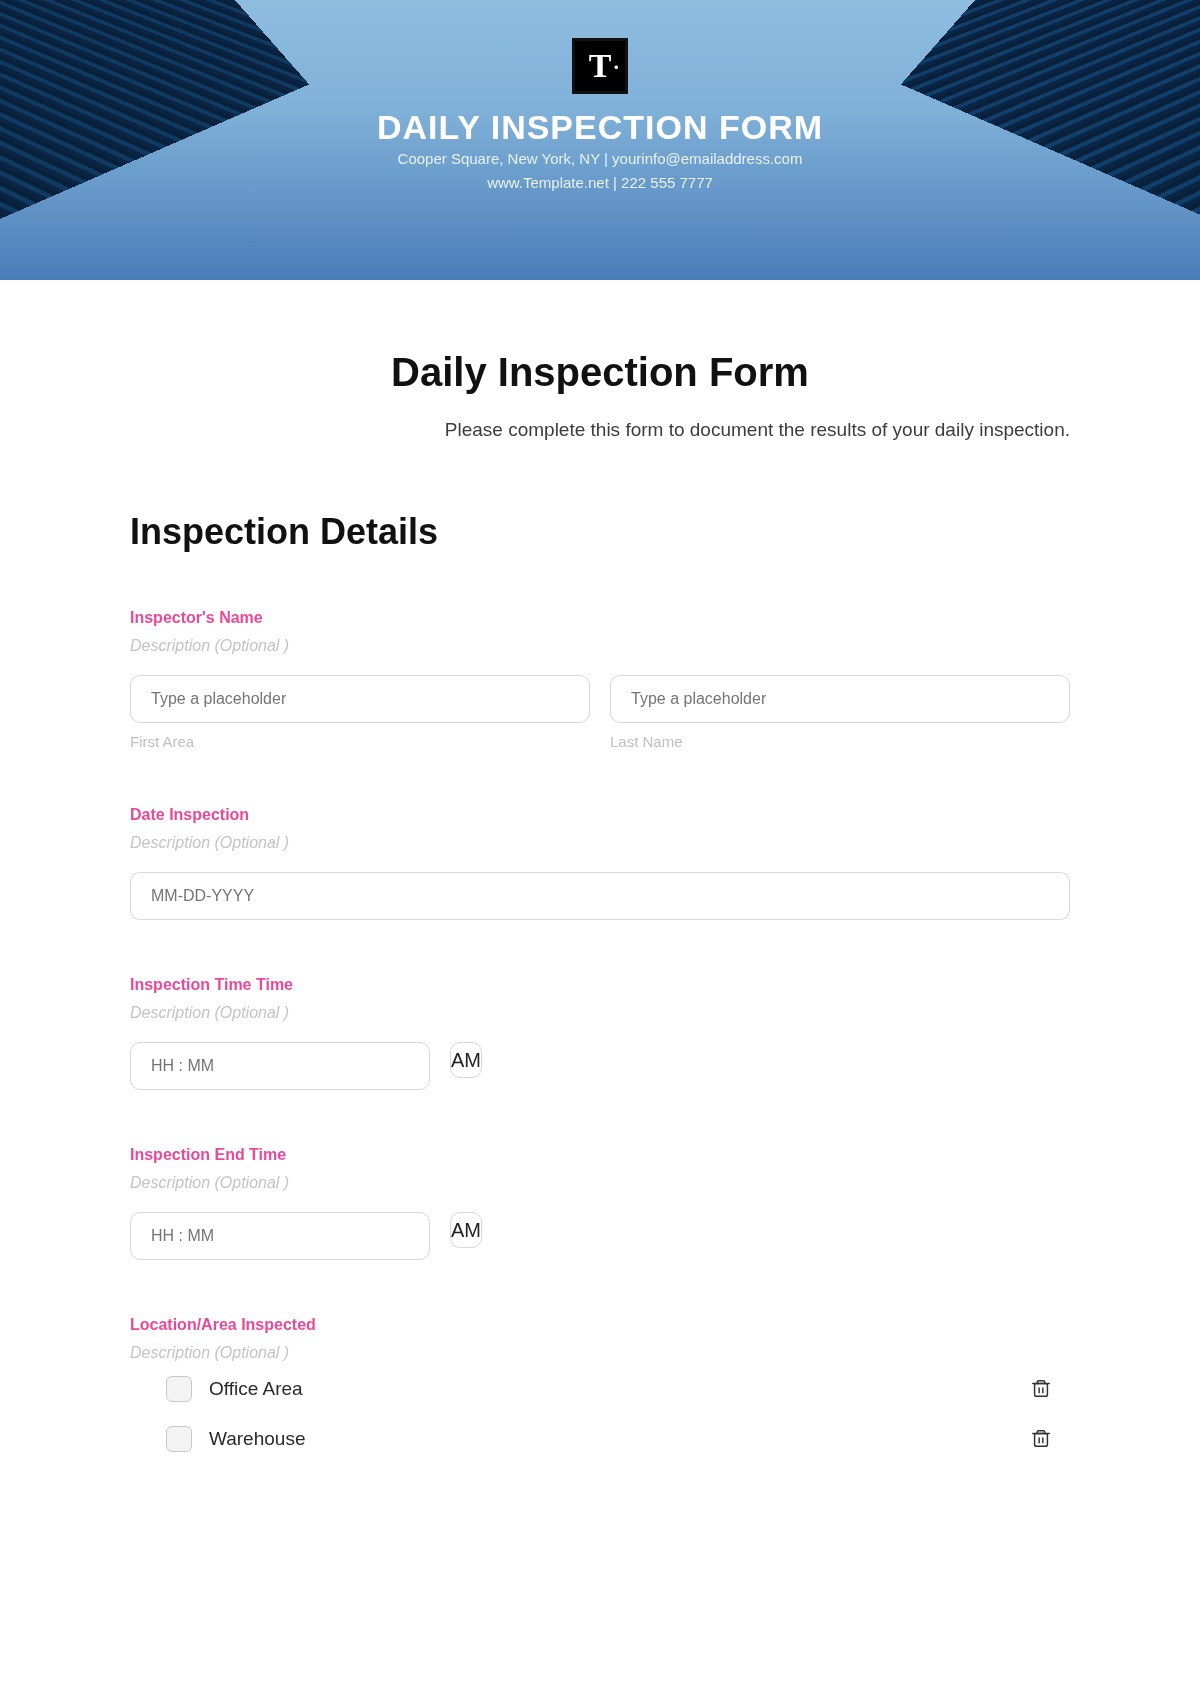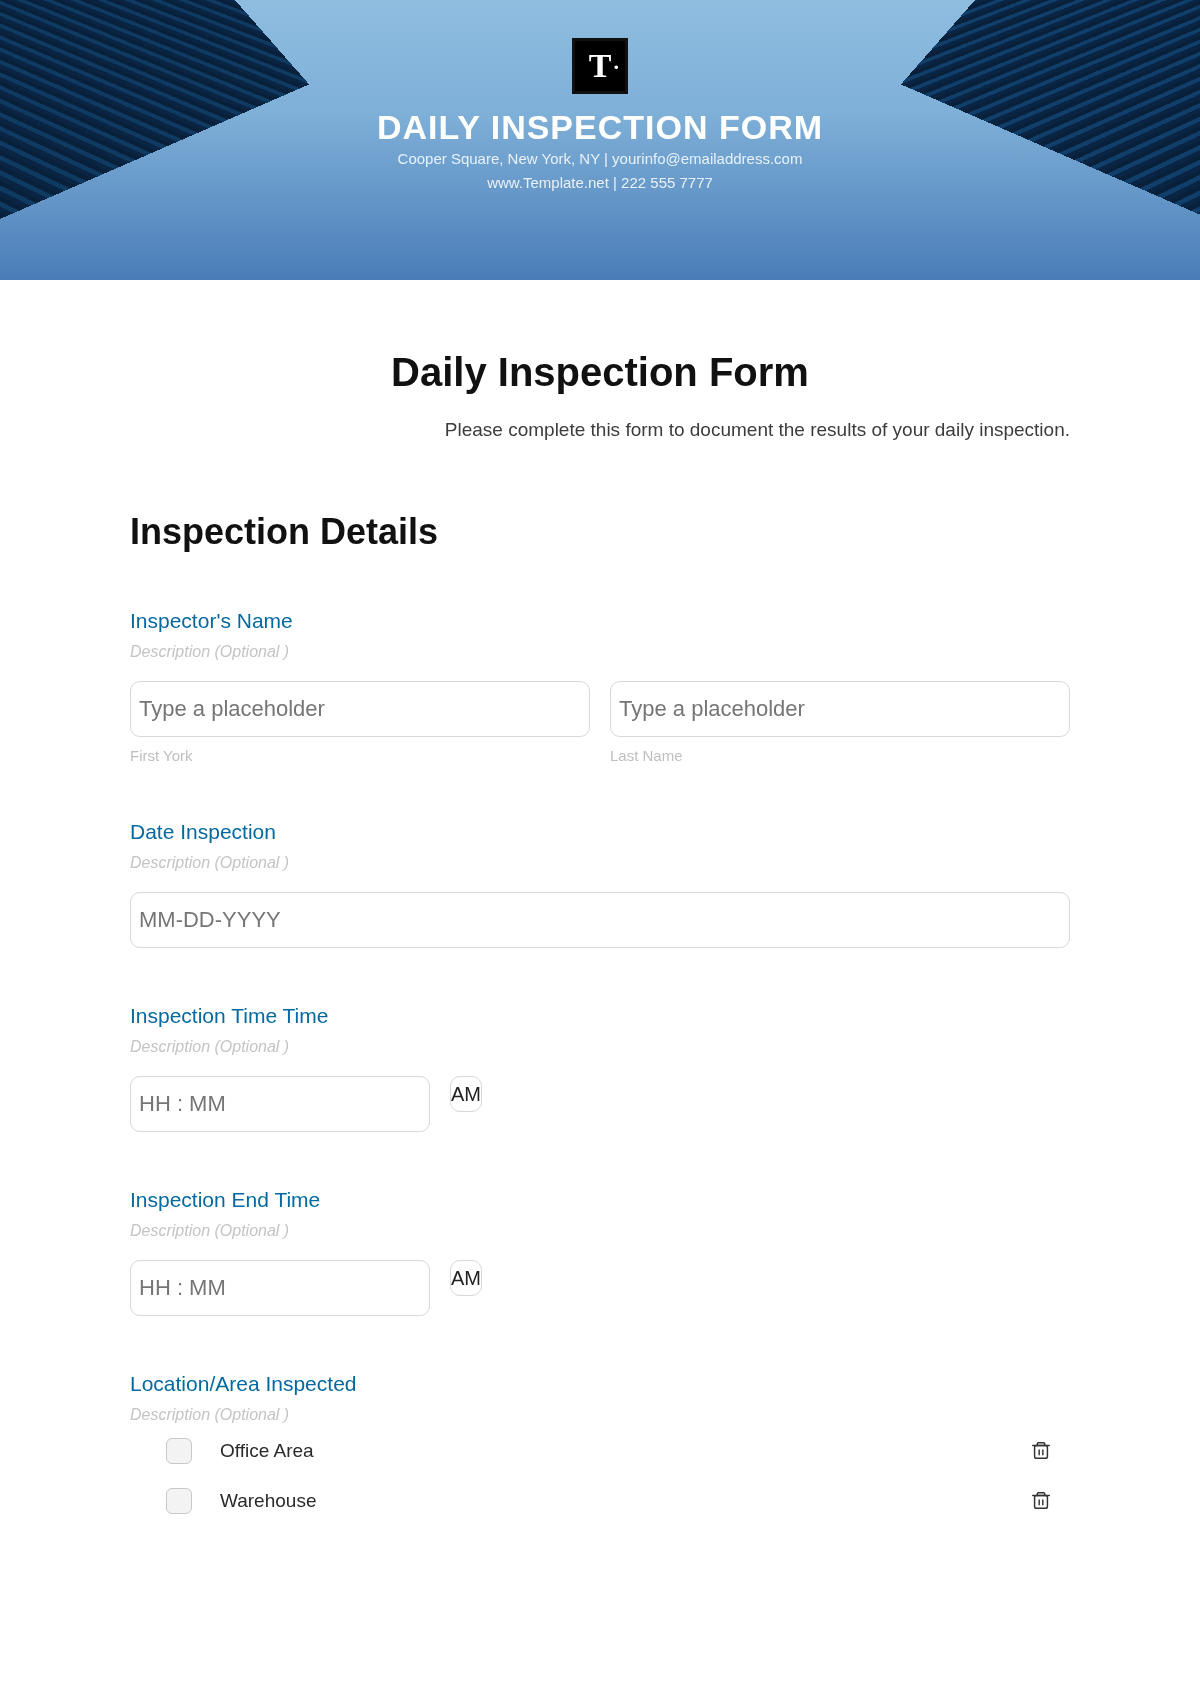--- a/index.html
+++ b/index.html
@@ -108,9 +108,9 @@
   }
   .field-block { margin-top: 56px; }
   .field-label {
-    font-size: 21px;
-    font-weight: 400;
-    color: #0369a1;
+    font-size: 16px;
+    font-weight: 700;
+    color: #ec4899;
   }
   .field-desc {
     font-size: 16px;

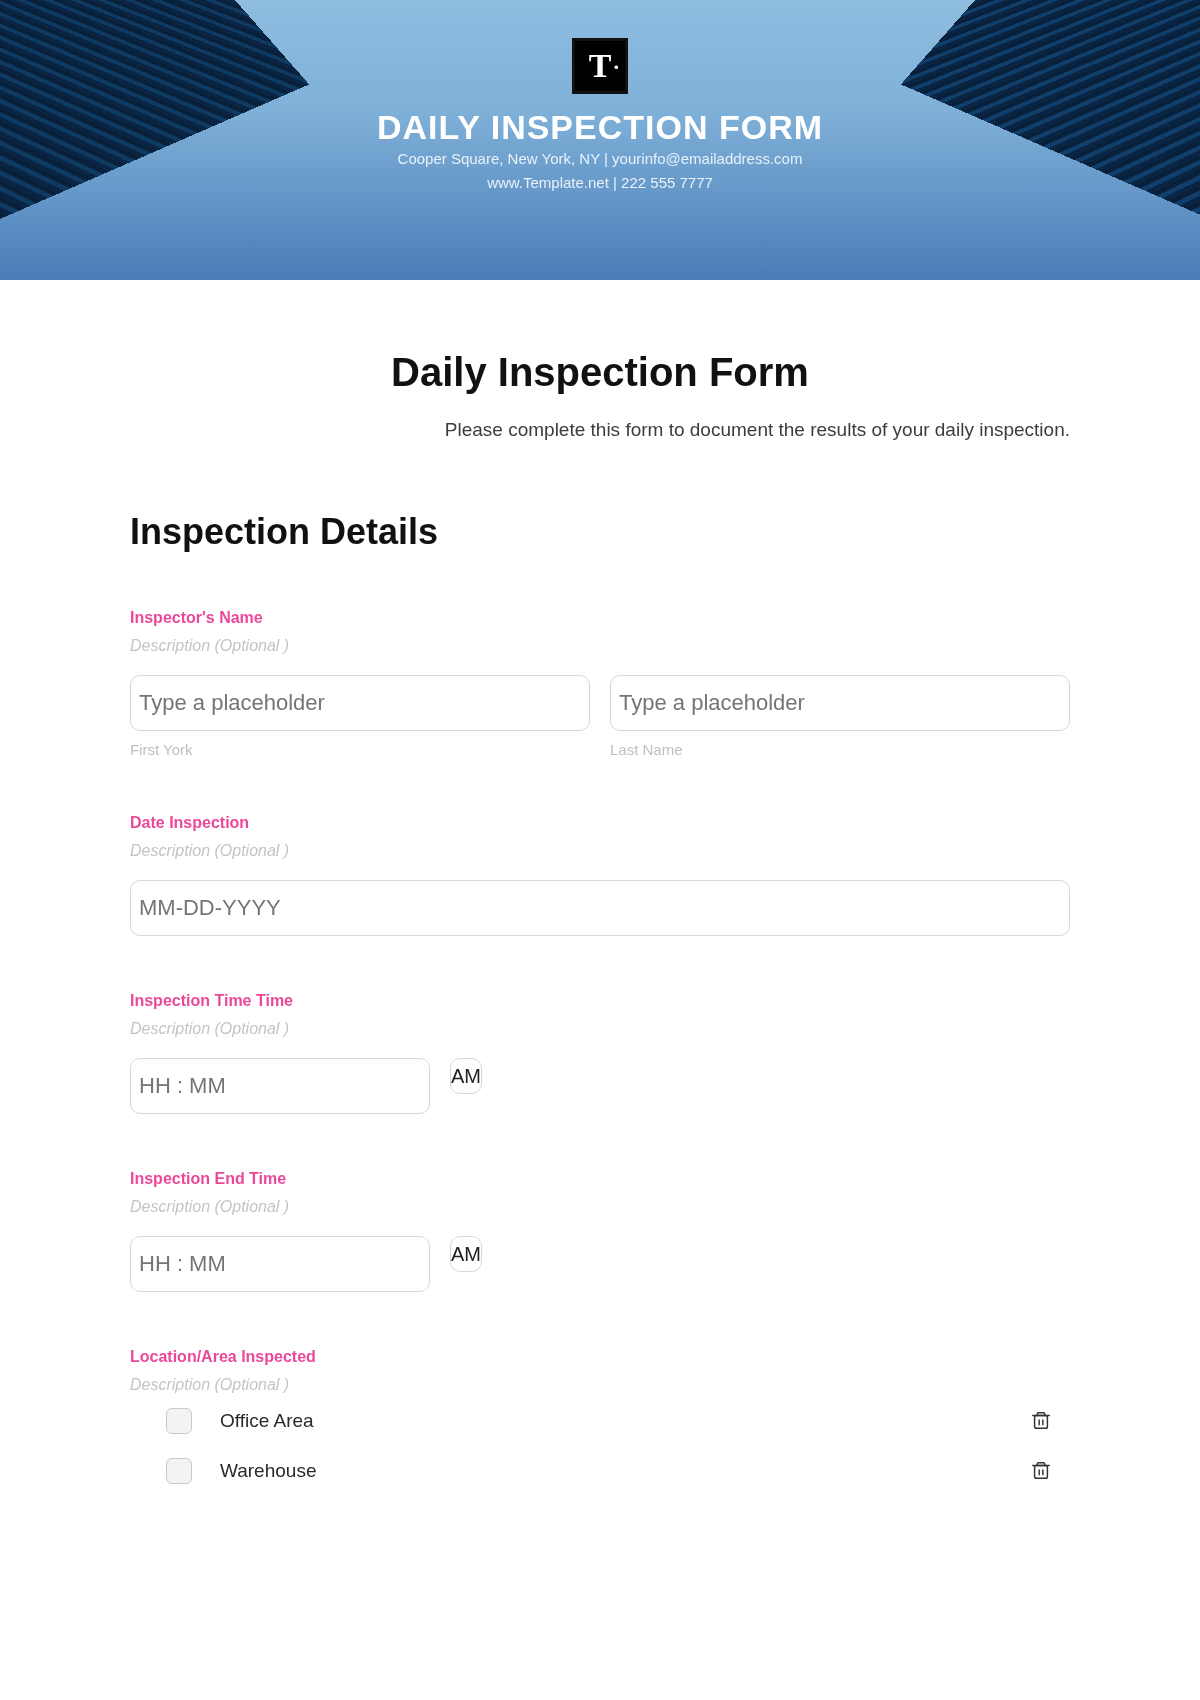--- a/index.html
+++ b/index.html
@@ -130,8 +130,8 @@
     width: 100%;
     border: 1px solid #d8d8d8;
     border-radius: 10px;
-    padding: 14px 8px;
-    font-size: 22px;
+    padding: 14px 20px;
+    font-size: 16px;
     color: #616161;
     background: #fff;
   }

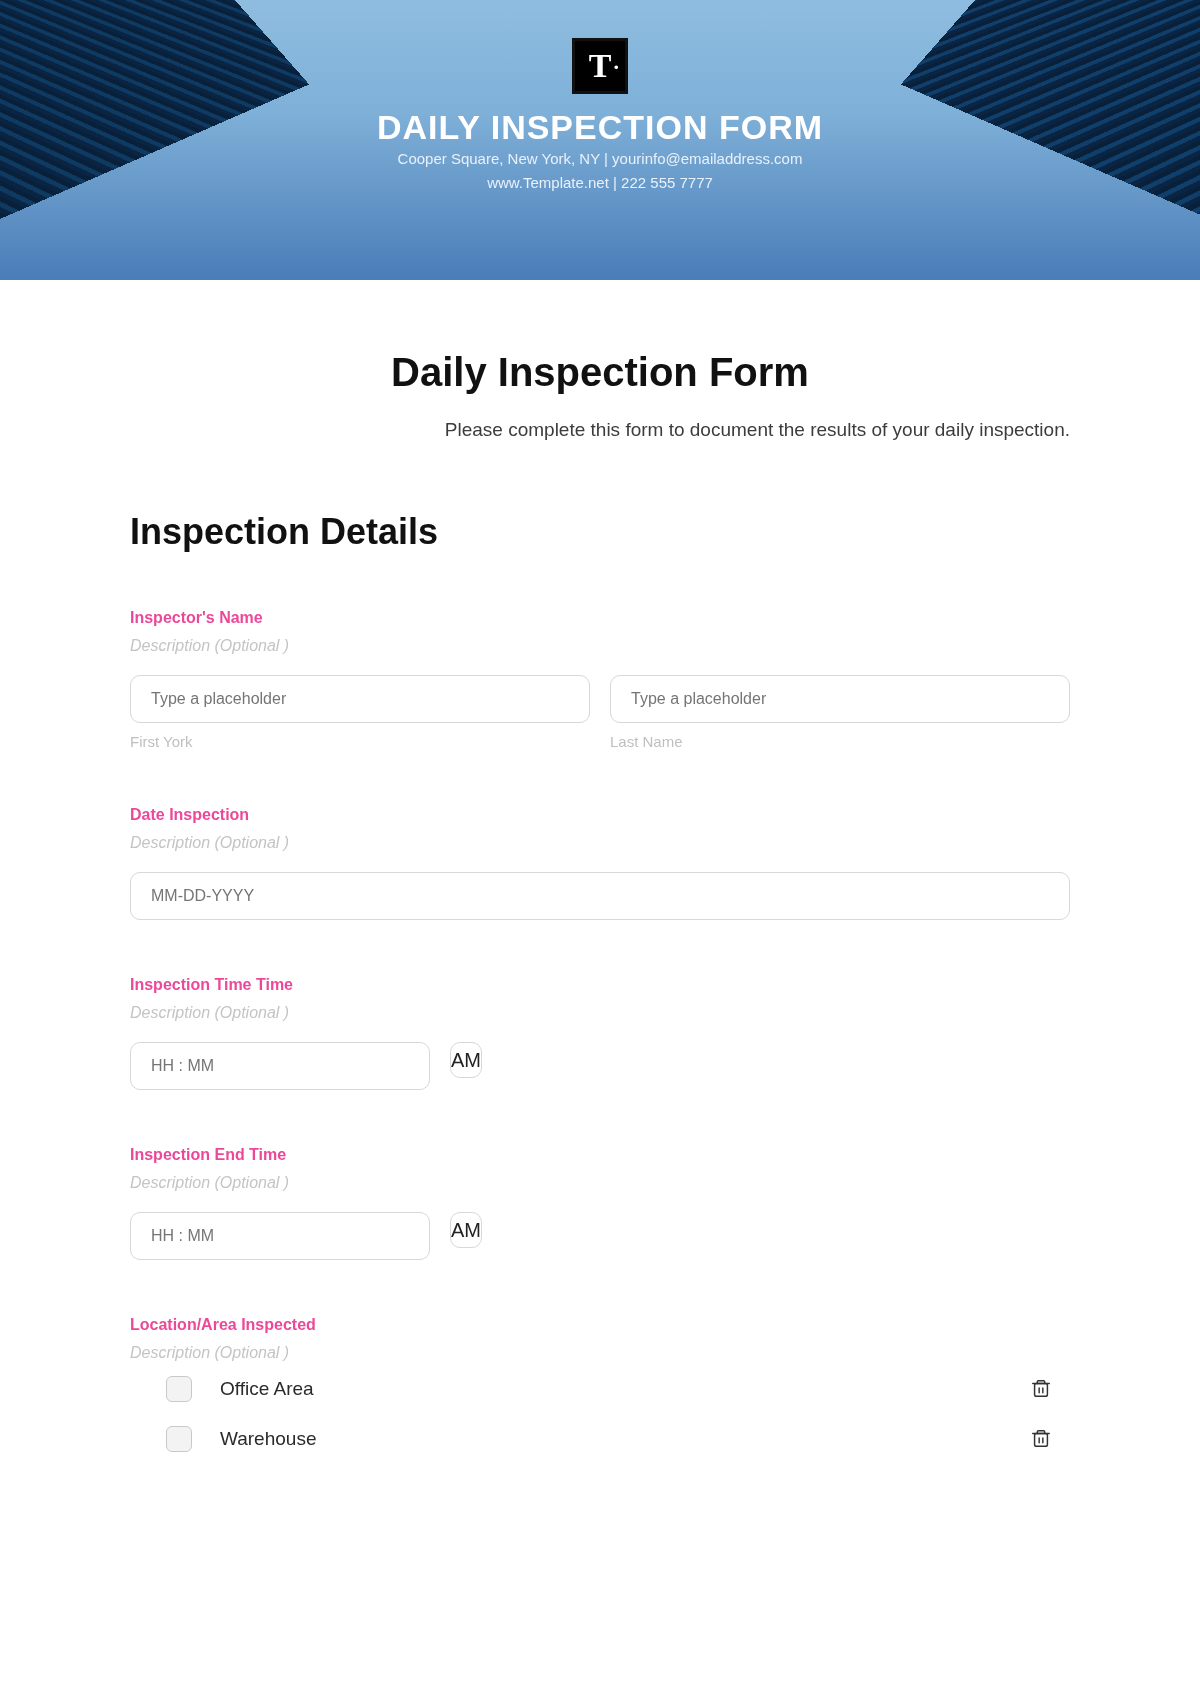--- a/index.html
+++ b/index.html
@@ -198,7 +198,7 @@
     <div class="row">
       <div class="col">
         <input class="input" placeholder="Type a placeholder" style="">
-        <div class="sublabel">First York</div>
+        <div class="sublabel">First Area</div>
       </div>
       <div class="col">
         <input class="input" placeholder="Type a placeholder" style="">

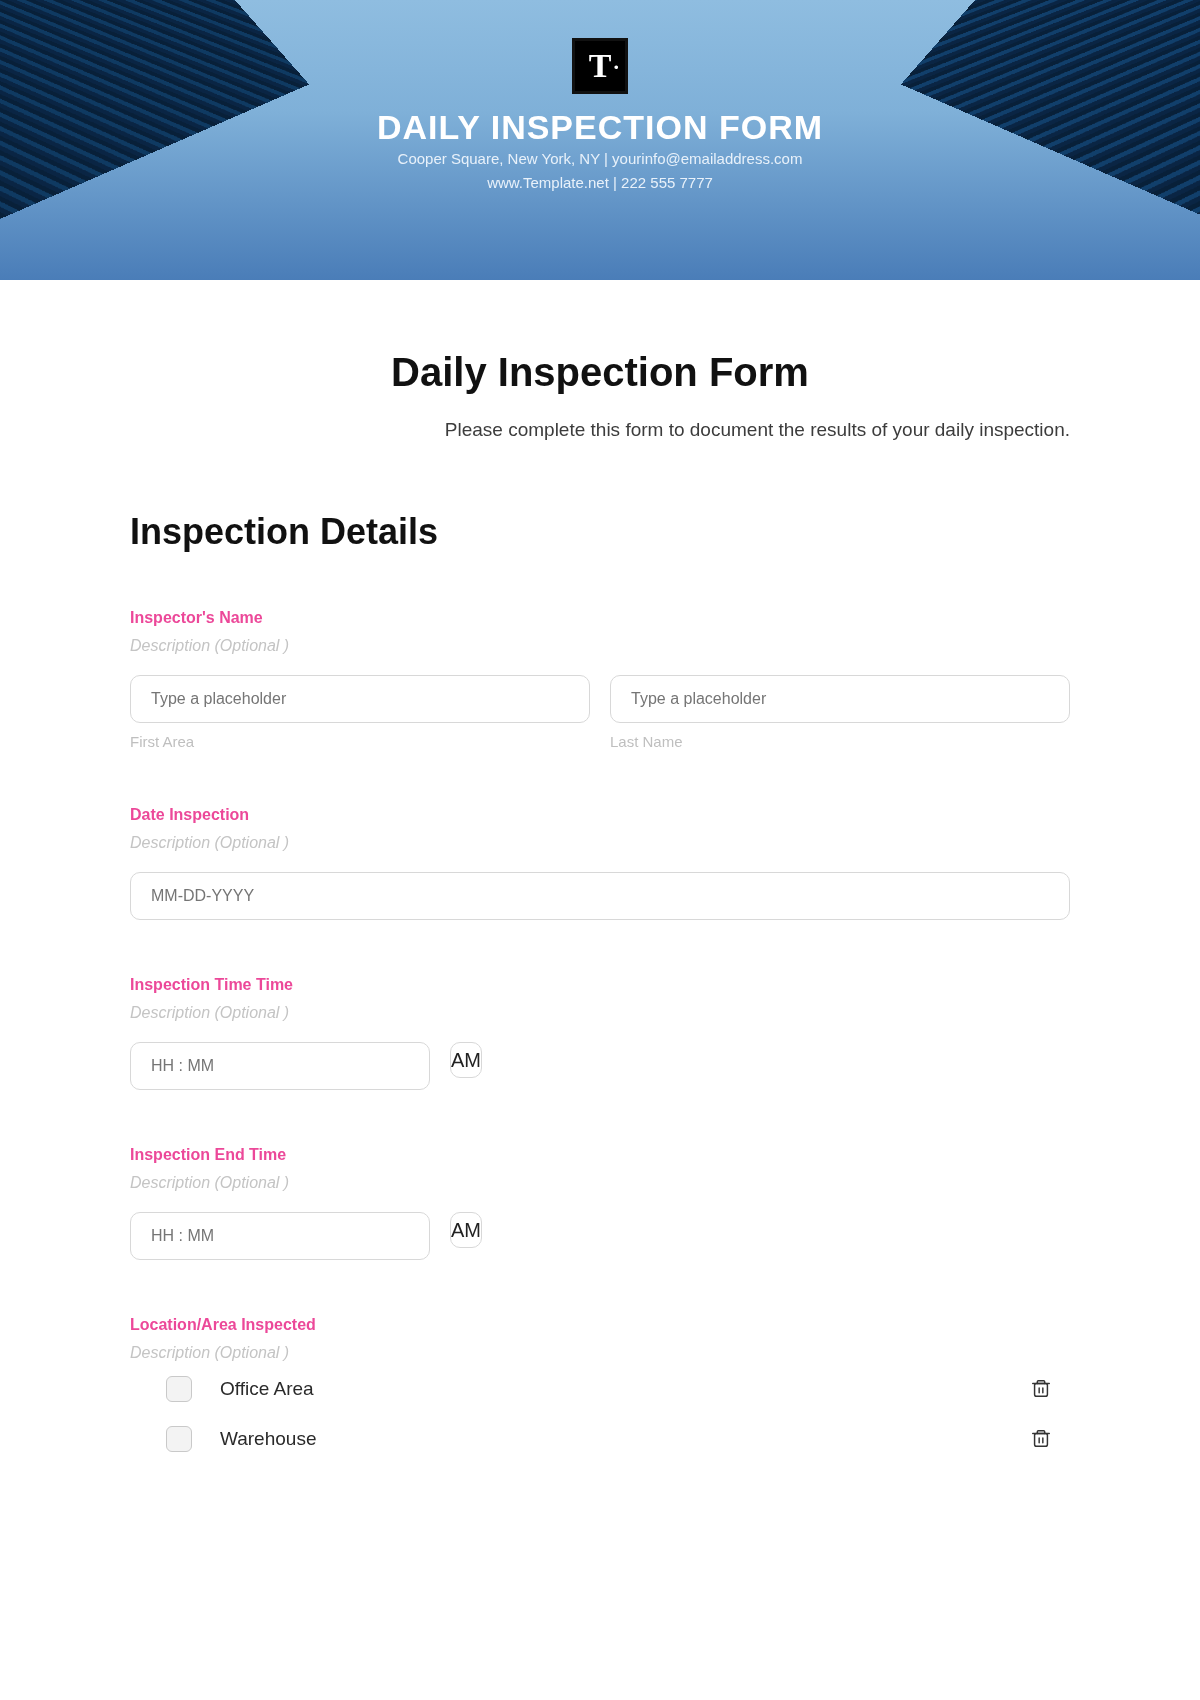--- a/index.html
+++ b/index.html
@@ -154,7 +154,7 @@
   .check-row {
     display: flex;
     align-items: center;
-    gap: 28px;
+    gap: 17px;
     padding: 14px 18px 10px 36px;
   }
   .checkbox {

